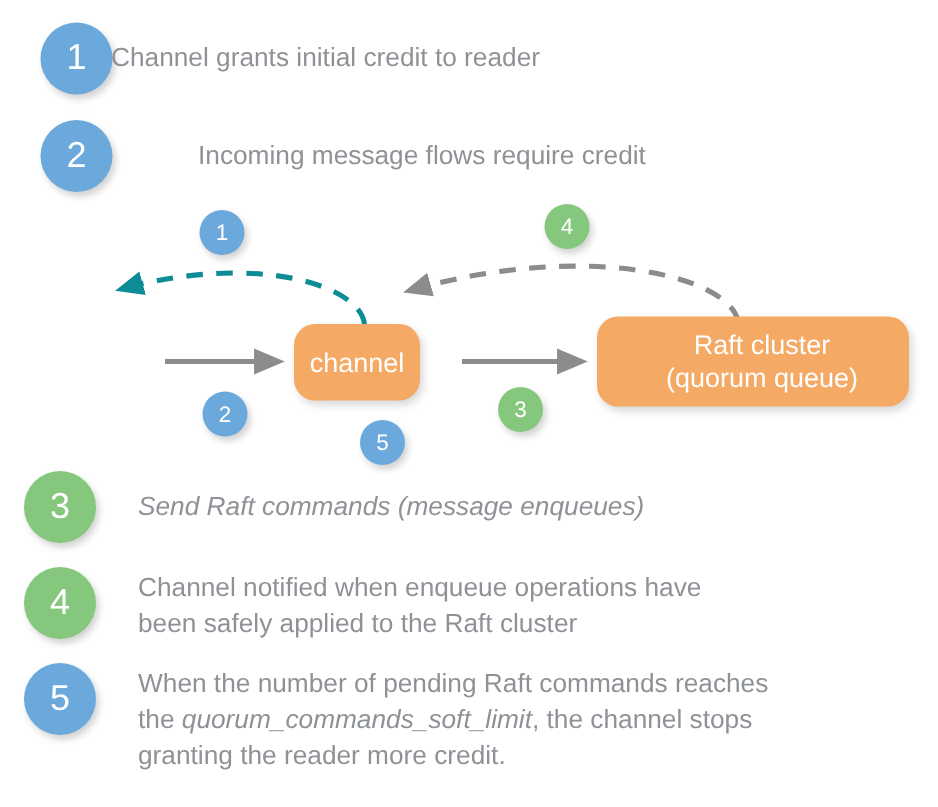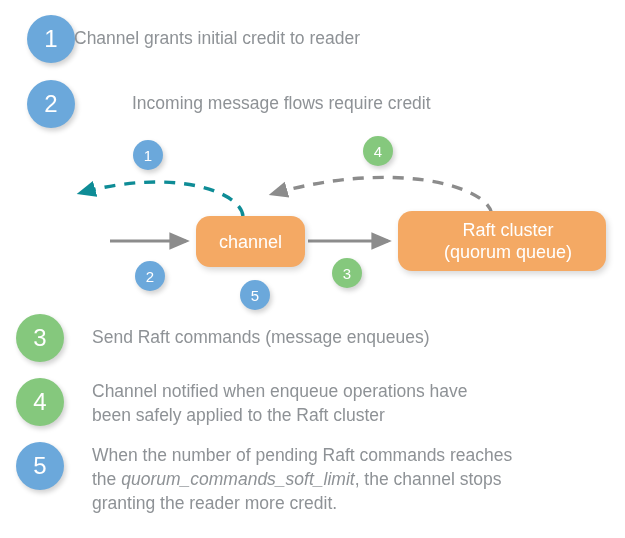--- a/index.html
+++ b/index.html
@@ -125,7 +125,7 @@
   </svg>
 
 
-  <div class="node" style="left:196px; top:216px; width:109px; height:51px;">
+  <div class="node" style="left:196px; top:216px; width:84px; height:51px;">
     <span>channel</span>
   </div>
 

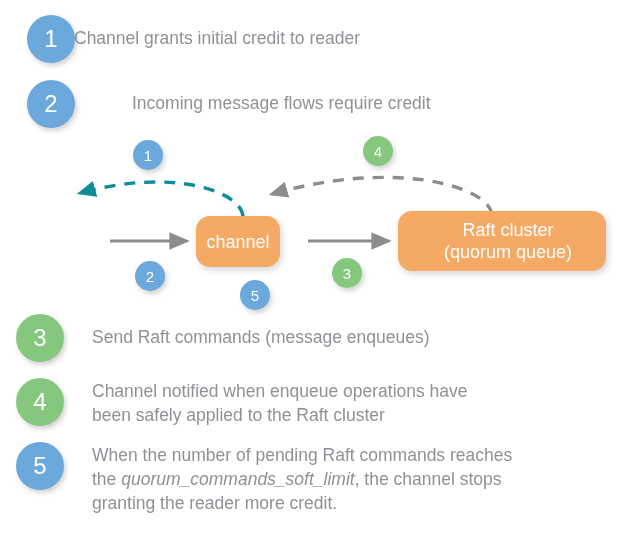--- a/index.html
+++ b/index.html
@@ -145,7 +145,7 @@
   <div class="circle blue badge-circle" style="left:240px; top:280px;">5</div>
 
   <div class="circle green legend-circle" style="left:16px; top:314px;">3</div>
-  <div class="legend-text" style="left:92px; top:325px; width:520px;">Send Raft commands (message enqueues)</div>
+  <div class="legend-text" style="left:92px; top:325px; width:520px;font-style:italic;">Send Raft commands (message enqueues)</div>
 
   <div class="circle green legend-circle" style="left:16px; top:378px;">4</div>
   <div class="legend-text" style="left:92px; top:379px; width:520px;">Channel notified when enqueue operations have

